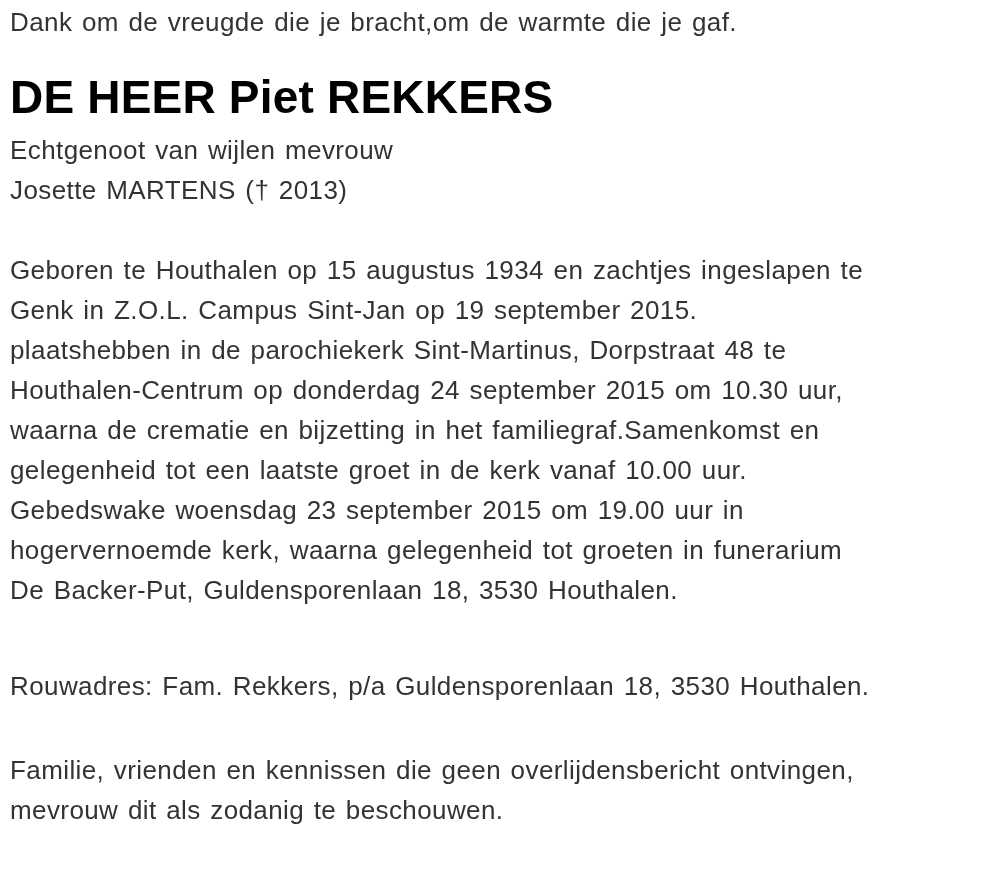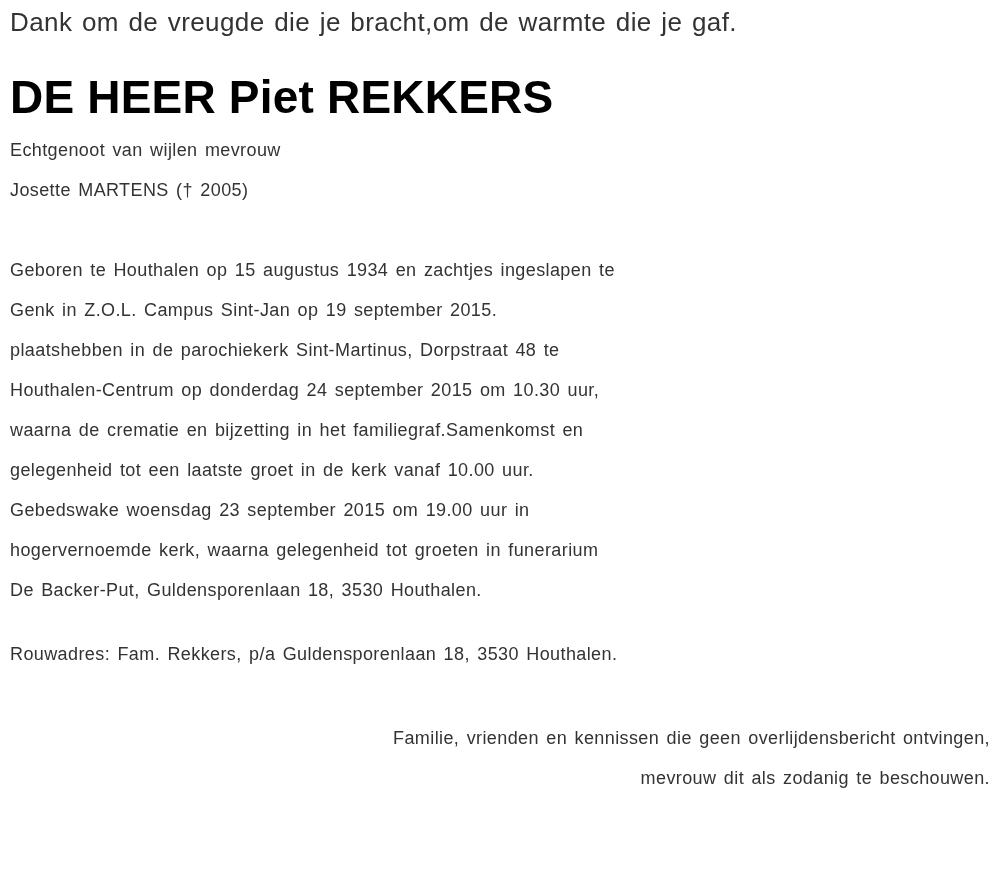--- a/index.html
+++ b/index.html
@@ -38,7 +38,7 @@
     margin-top: 10px;
   }
   .body-line {
-    font-size: 18px;
+    font-size: 26px;
     line-height: 40px;
     letter-spacing: 0.4px;
     word-spacing: 2px;

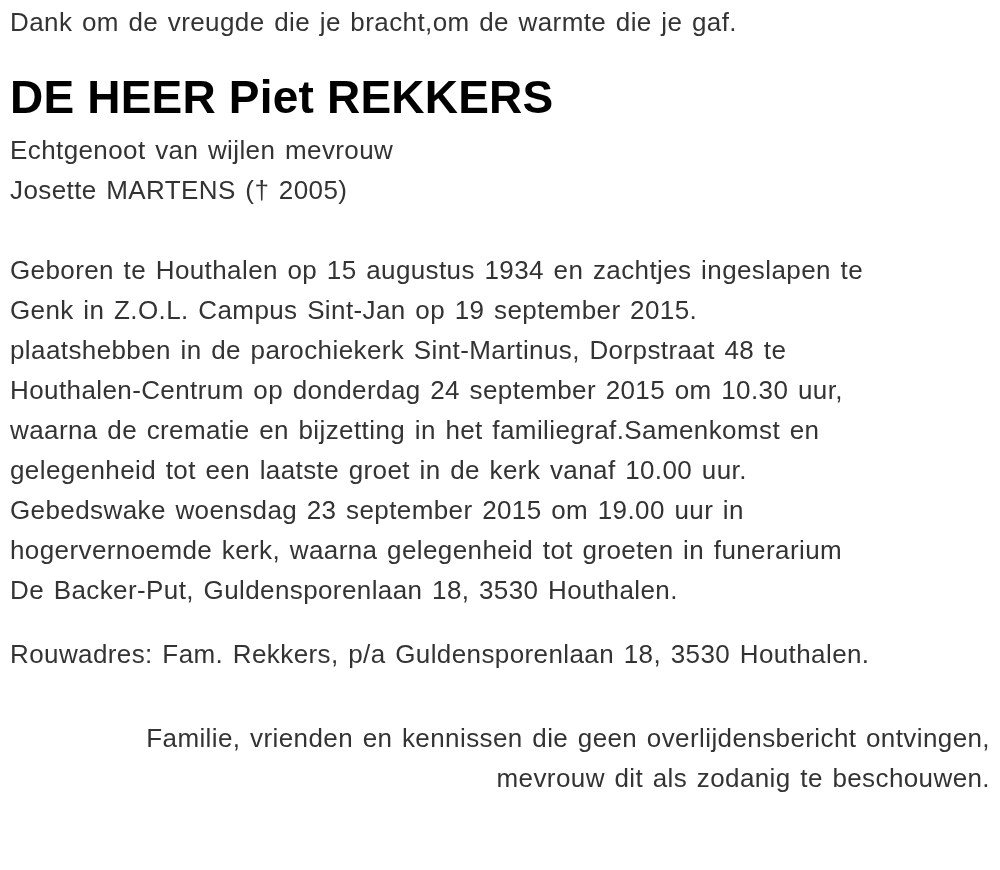--- a/index.html
+++ b/index.html
@@ -67,7 +67,7 @@
 
   <div class="relation-block">
     <div class="body-line">Echtgenoot van wijlen mevrouw</div>
-    <div class="body-line">Josette MARTENS († 2005)</div>
+    <div class="body-line">Josette MARTENS († 2013)</div>
   </div>
 
   <div class="announcement-block">

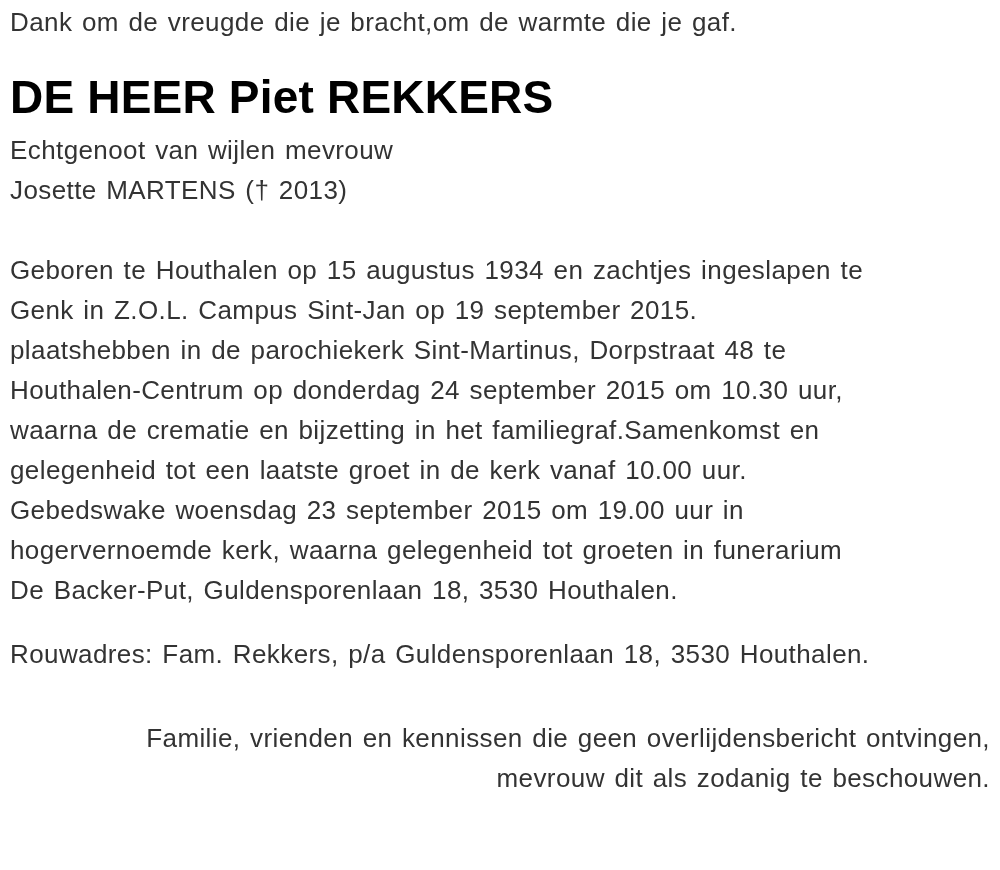--- a/index.html
+++ b/index.html
@@ -49,7 +49,7 @@
     margin-top: 40px;
   }
   .mourning-address-block {
-    margin-top: 24px;
+    margin-top: 56px;
   }
   .notice-block {
     margin-top: 44px;

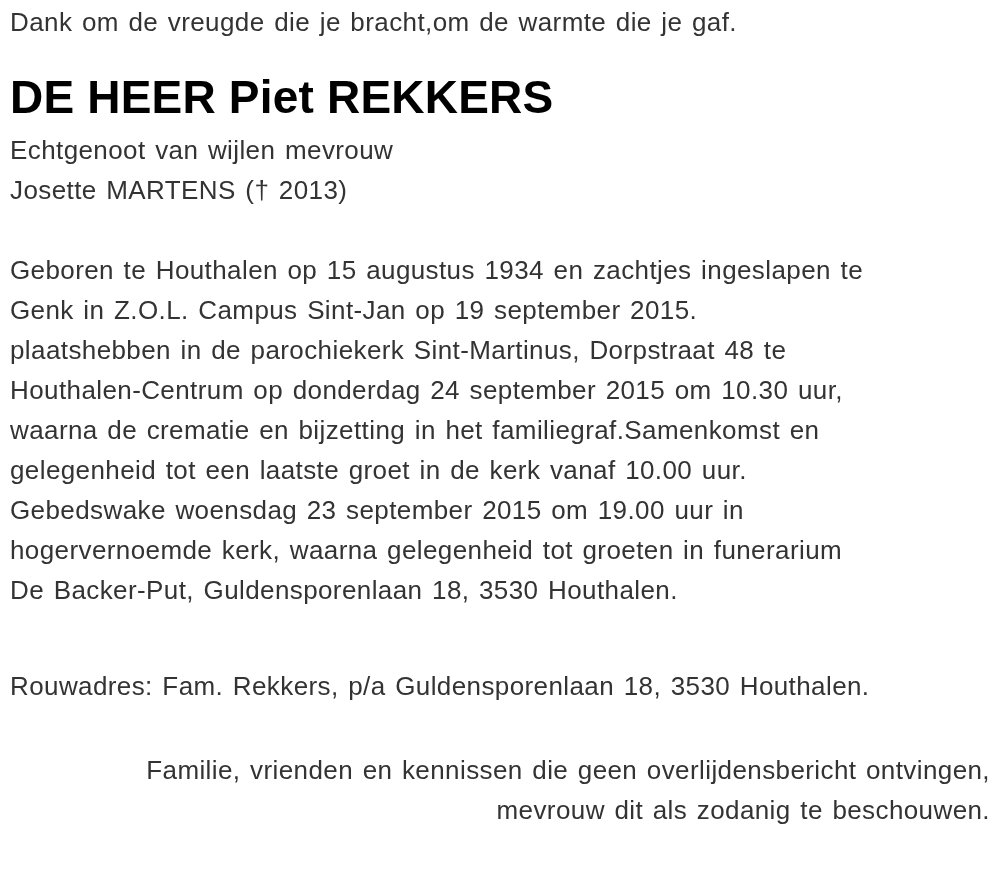--- a/index.html
+++ b/index.html
@@ -53,7 +53,6 @@
   }
   .notice-block {
     margin-top: 44px;
-    text-align: right;
   }
 </style>
 </head>

